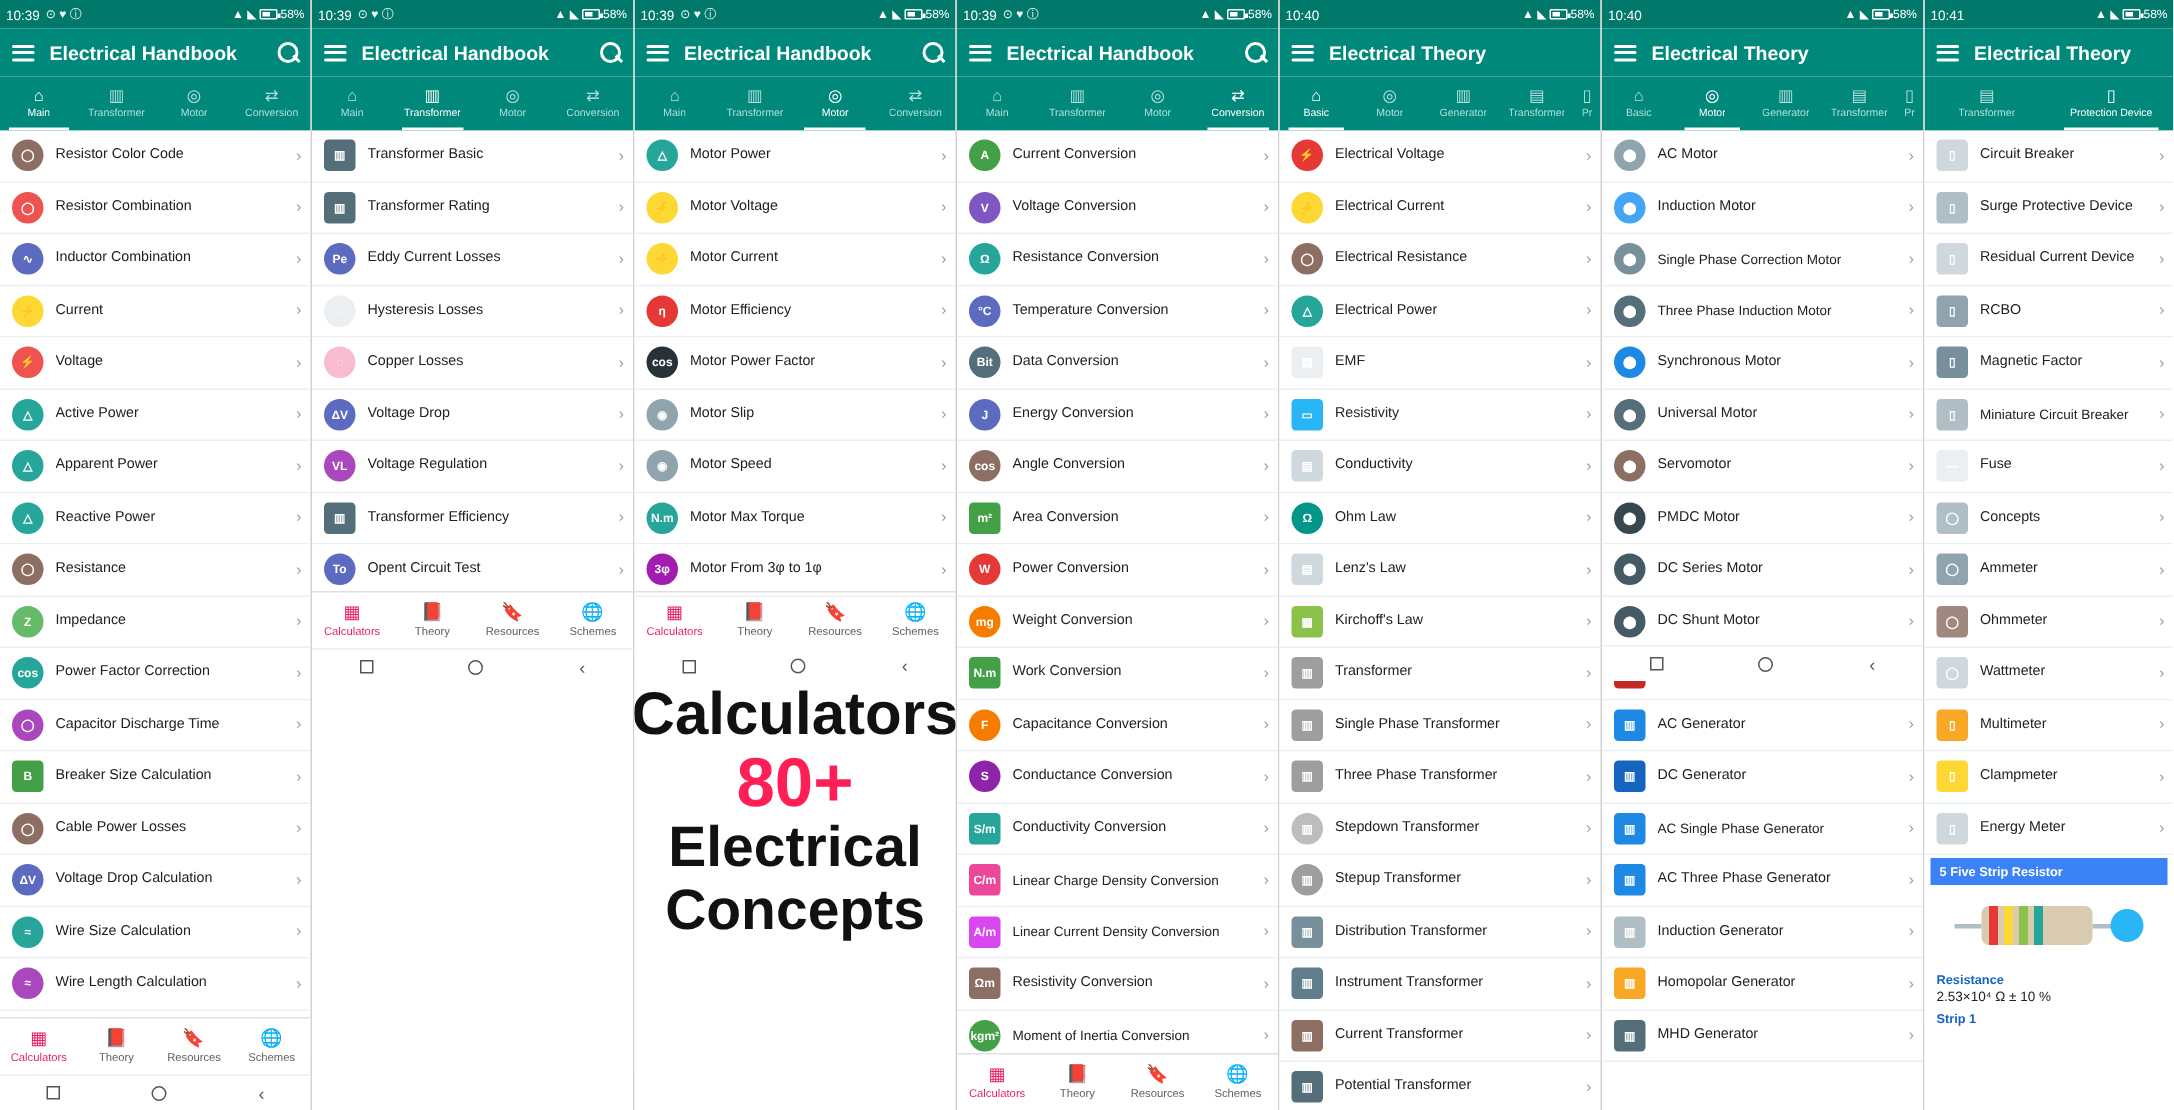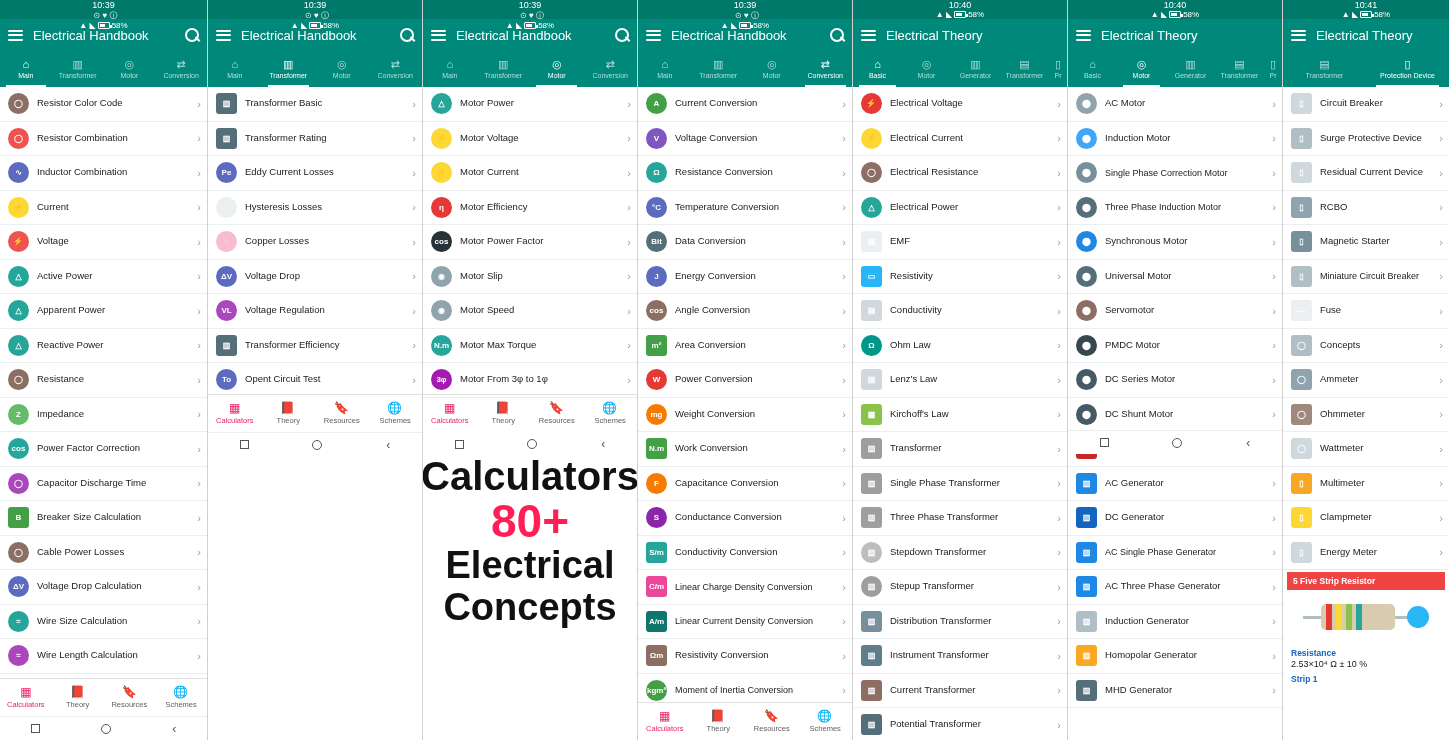--- a/index.html
+++ b/index.html
@@ -23,7 +23,7 @@
 
   
   .statusbar { height:19px; background:#00796b; color:#fff; font-size:9px;
-               display:flex; align-items:center; padding:0 4px;flex-direction:column; }
+               display:flex; align-items:center; padding:0 4px; }
   .statusbar .time { flex:0 0 auto; }
   .statusbar .sicons { margin-left:4px; letter-spacing:0px; font-size:8px; opacity:.95;}
   .statusbar .spacer { flex:1 1 auto; }

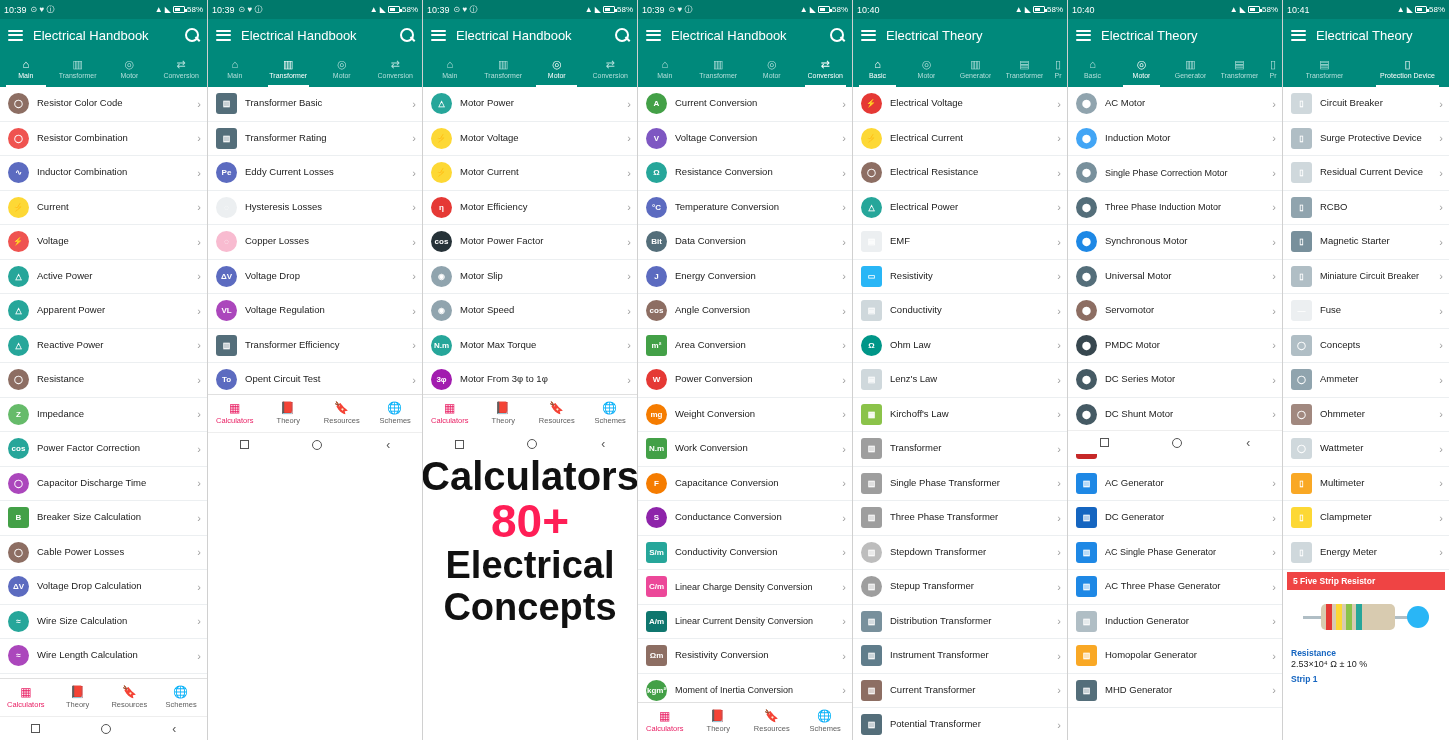--- a/index.html
+++ b/index.html
@@ -36,7 +36,7 @@
   
   .appbar { height:32px; background:#00897b; color:#fff; display:flex; align-items:center;
             padding:0 8px; gap:10px; }
-  .appbar .title { font-size:13px; font-weight:normal; flex:1 1 auto; white-space:nowrap; overflow:hidden;}
+  .appbar .title { font-size:13px; font-weight:bold; flex:1 1 auto; white-space:nowrap; overflow:hidden;}
   .hamb { width:15px; height:11px; position:relative; flex:0 0 auto;}
   .hamb i, .hamb::before, .hamb::after { content:""; position:absolute; left:0; right:0; height:2px; background:#fff; border-radius:1px;}
   .hamb::before { top:0; } .hamb i { top:4.5px; } .hamb::after { bottom:0; }

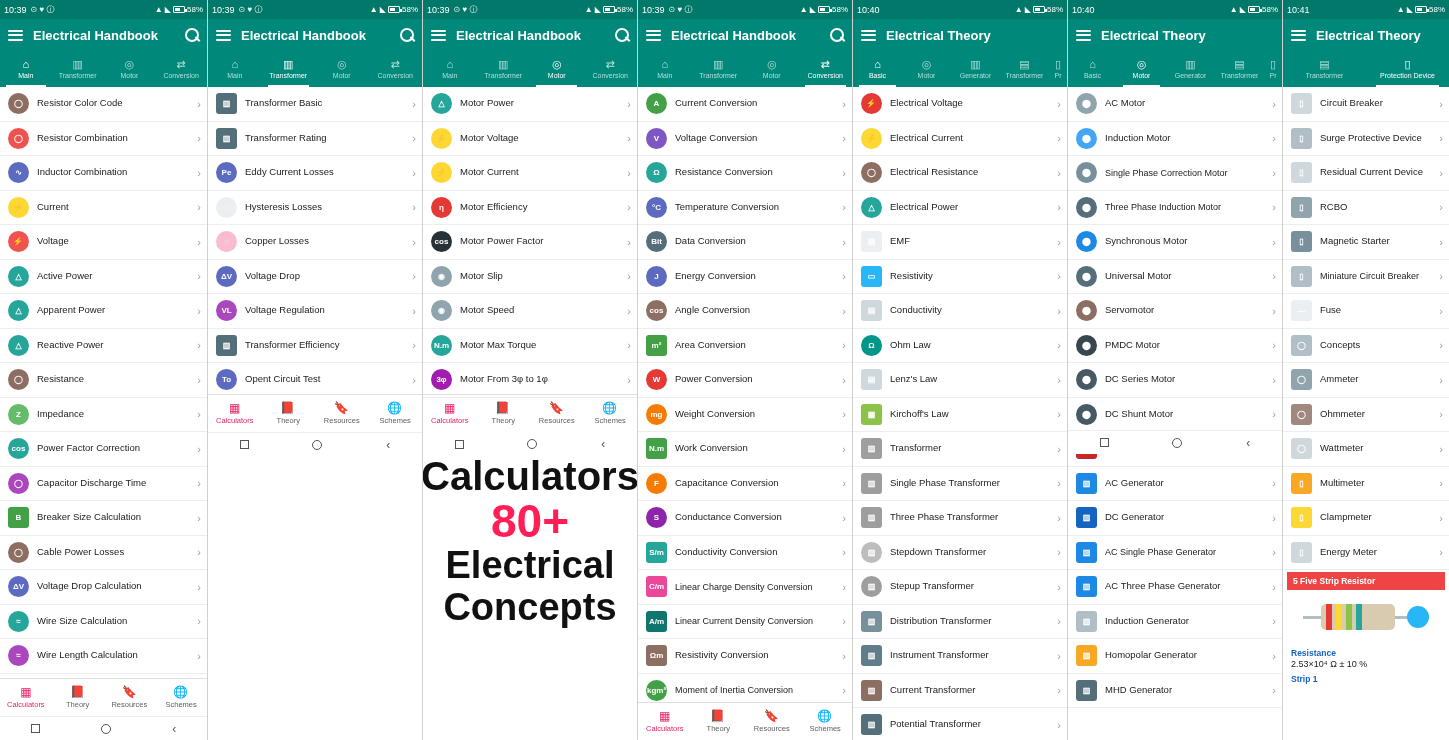--- a/index.html
+++ b/index.html
@@ -975,7 +975,7 @@
         </div>
         <div class="row">
           <span class="ic sq" style="background: rgb(120, 144, 156);">▯</span>
-          <span class="lb">Magnetic Starter</span>
+          <span class="lb">Magnetic Factor</span>
           <span class="chev">›</span>
         </div>
         <div class="row two">

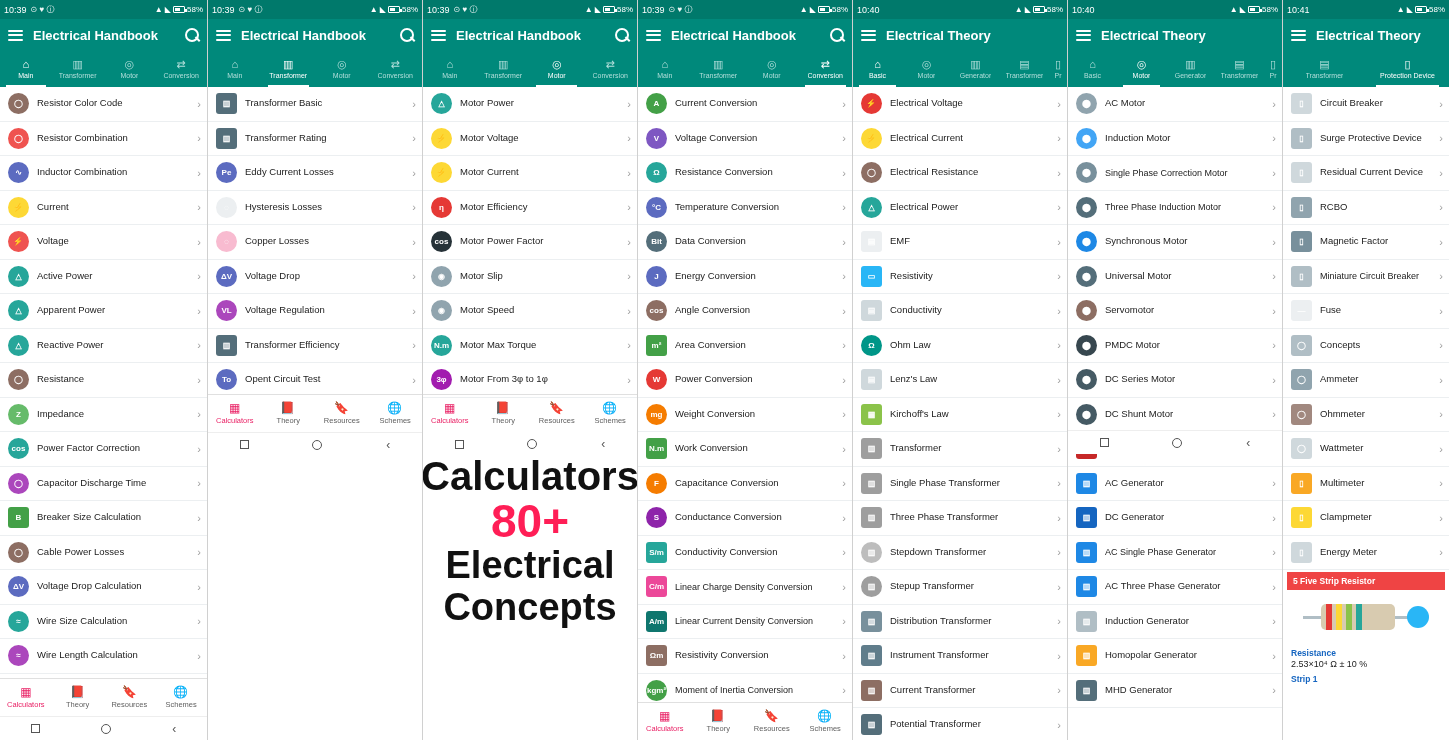--- a/index.html
+++ b/index.html
@@ -97,7 +97,7 @@
 
   
   .respanel { background:#fff; }
-  .resbar { background:#ef4444; color:#fff; font-size:8.5px; font-weight:bold;
+  .resbar { background:#3b82f6; color:#fff; font-size:8.5px; font-weight:bold;
             padding:4px 6px; margin:2px 4px 0 4px; }
   .resistorimg { height:54px; display:flex; align-items:center; justify-content:center; gap:0; padding:6px 0;}
   .rwire { width:18px; height:3px; background:#b0bec5; }

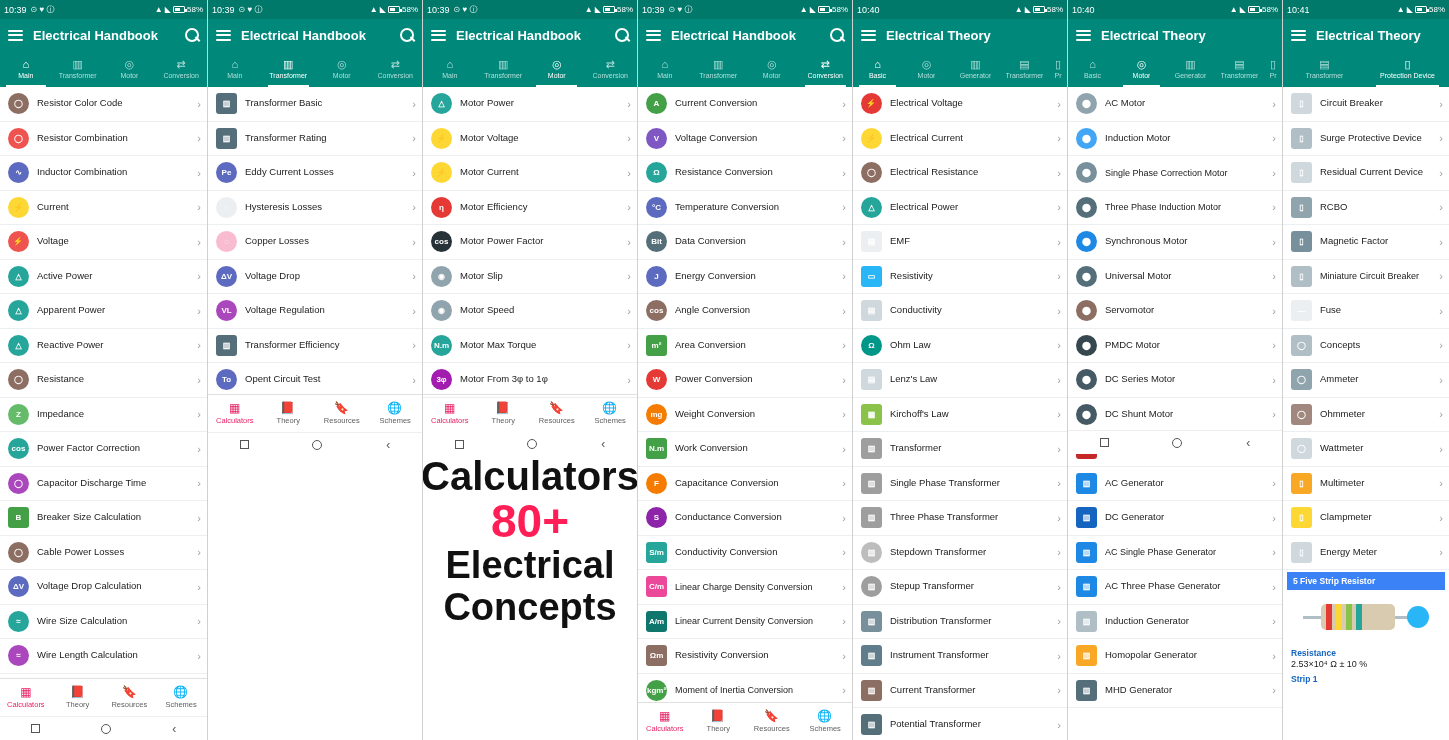--- a/index.html
+++ b/index.html
@@ -611,7 +611,7 @@
           <span class="chev">›</span>
         </div>
         <div class="row two">
-          <span class="ic sq em" style="background: #0f766e;">A/m</span>
+          <span class="ic sq em" style="background: #d946ef;">A/m</span>
           <span class="lb">Linear Current Density Conversion</span>
           <span class="chev">›</span>
         </div>

